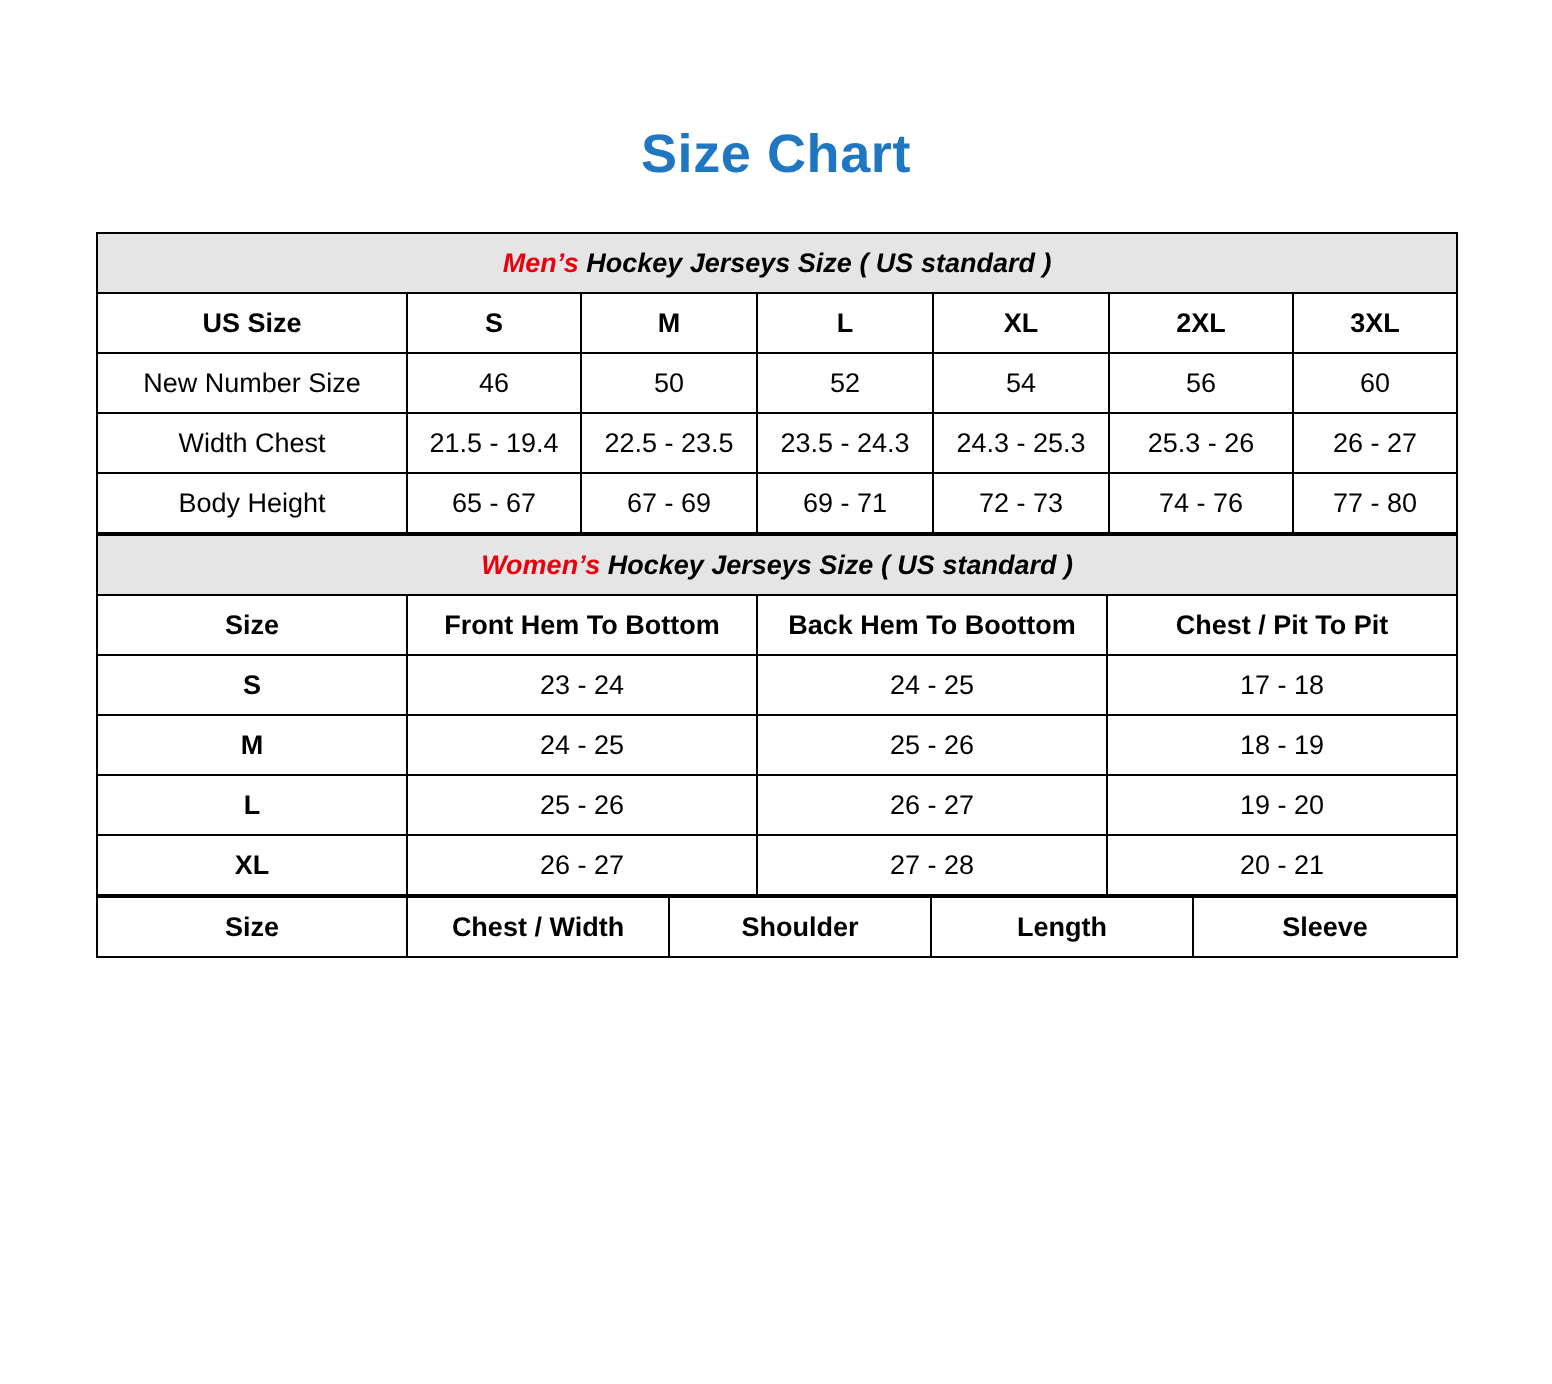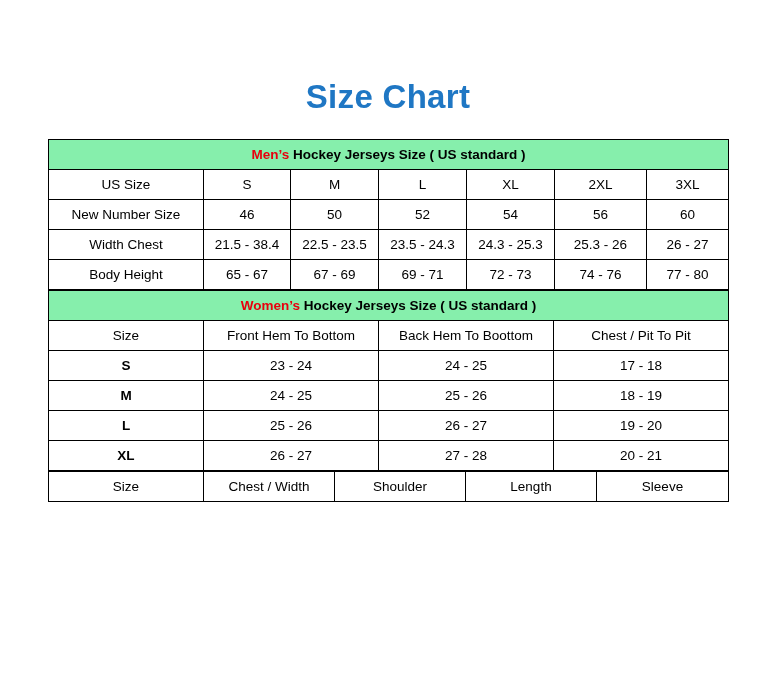--- a/index.html
+++ b/index.html
@@ -23,9 +23,9 @@
   .title {
     text-align: center;
     color: #1f77c4;
-    font-size: 33px;
+    font-size: 27px;
     font-weight: bold;
-    padding-top: 78px;
+    padding-top: 62px;
     letter-spacing: 0.3px;
   }
   .chart-wrap {

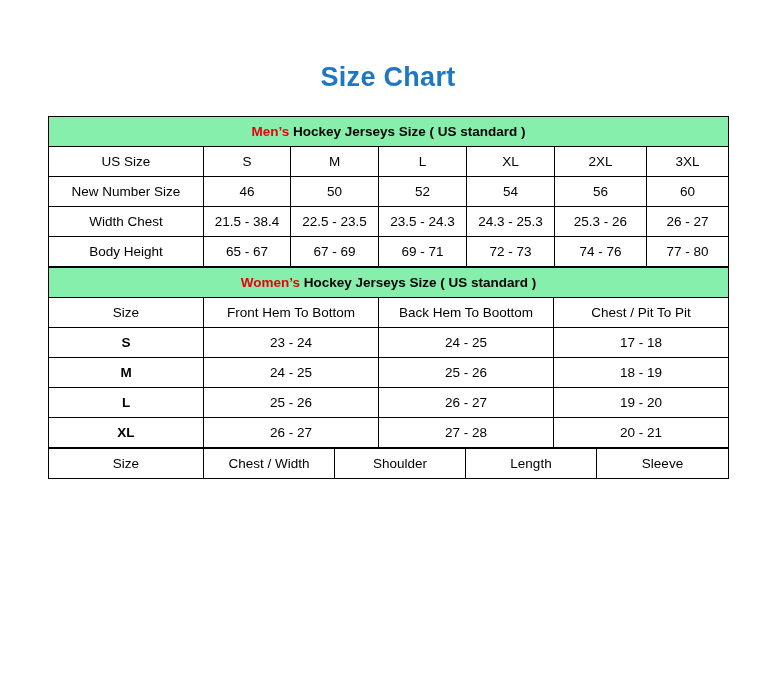--- a/index.html
+++ b/index.html
@@ -46,10 +46,11 @@
     vertical-align: middle;
   }
   .banner {
-    background: #86efac;
+    background: #e5e5e5;
     font-weight: bold;
     font-size: 14.5px;
     height: 31px;
+    font-style: italic;
   }
   .banner .red {
     color: #e8000d;

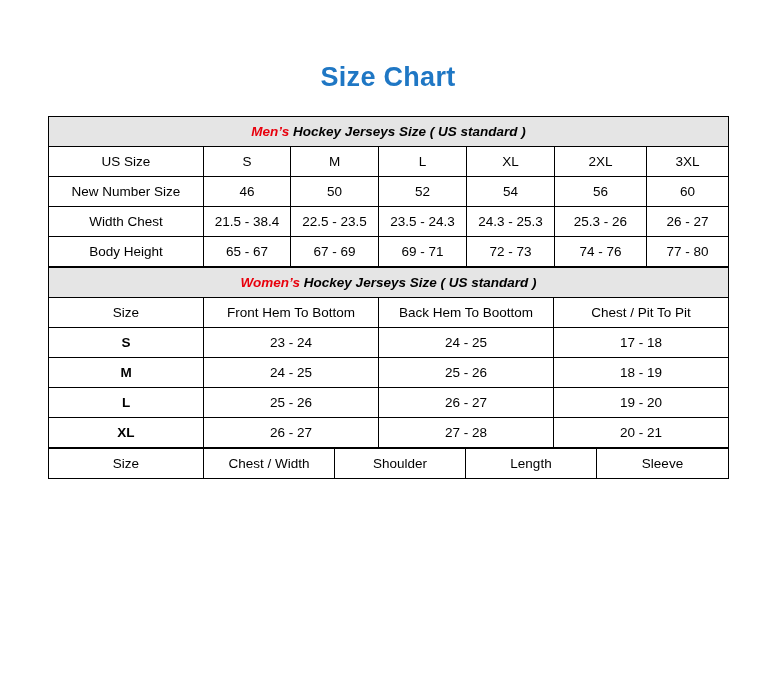--- a/index.html
+++ b/index.html
@@ -56,7 +56,7 @@
     color: #e8000d;
   }
   .hdr {
-    font-weight: normal;
+    font-weight: bold;
   }
   .rowlabel-bold {
     font-weight: bold;

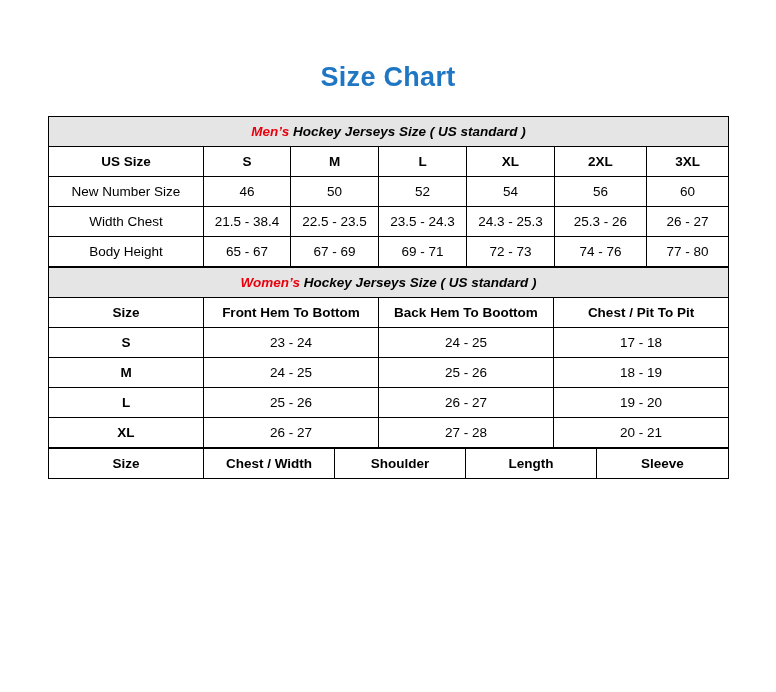--- a/index.html
+++ b/index.html
@@ -105,7 +105,7 @@
         </tr>
         <tr>
           <td>Width Chest</td>
-          <td>21.5 - 38.4</td>
+          <td>21.5 - 19.4</td>
           <td>22.5 - 23.5</td>
           <td>23.5 - 24.3</td>
           <td>24.3 - 25.3</td>

